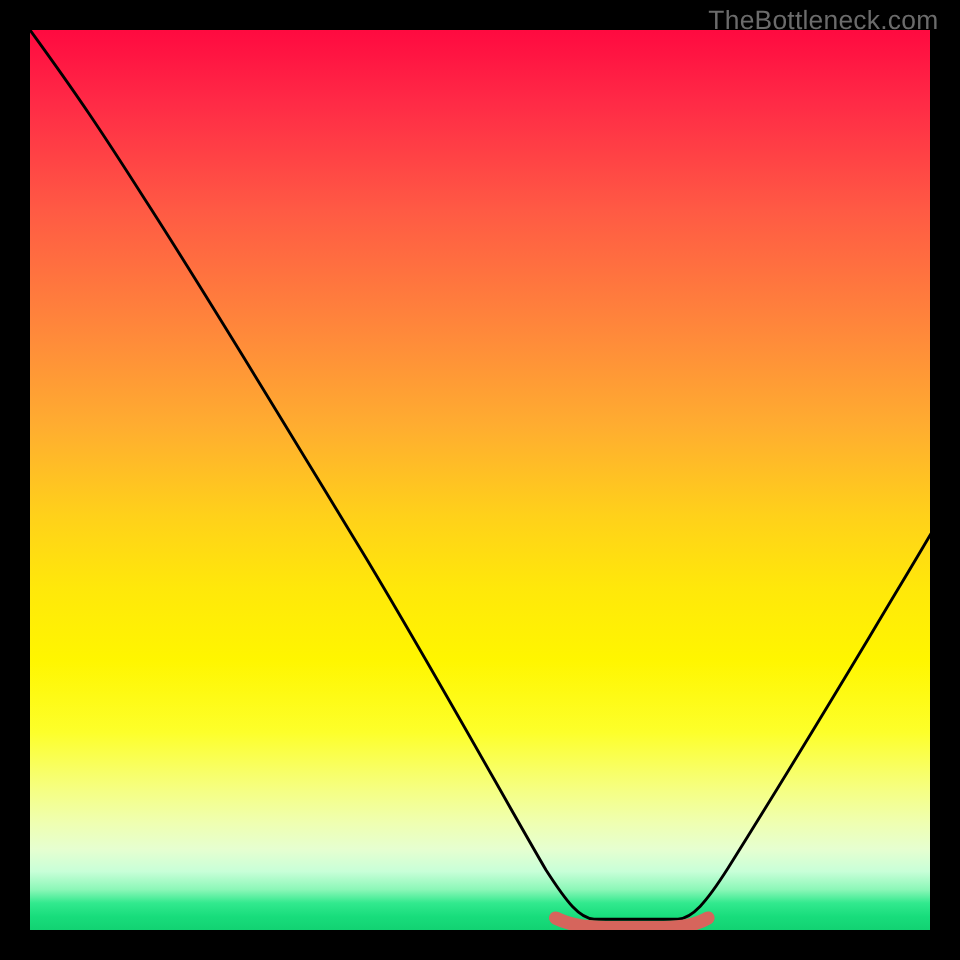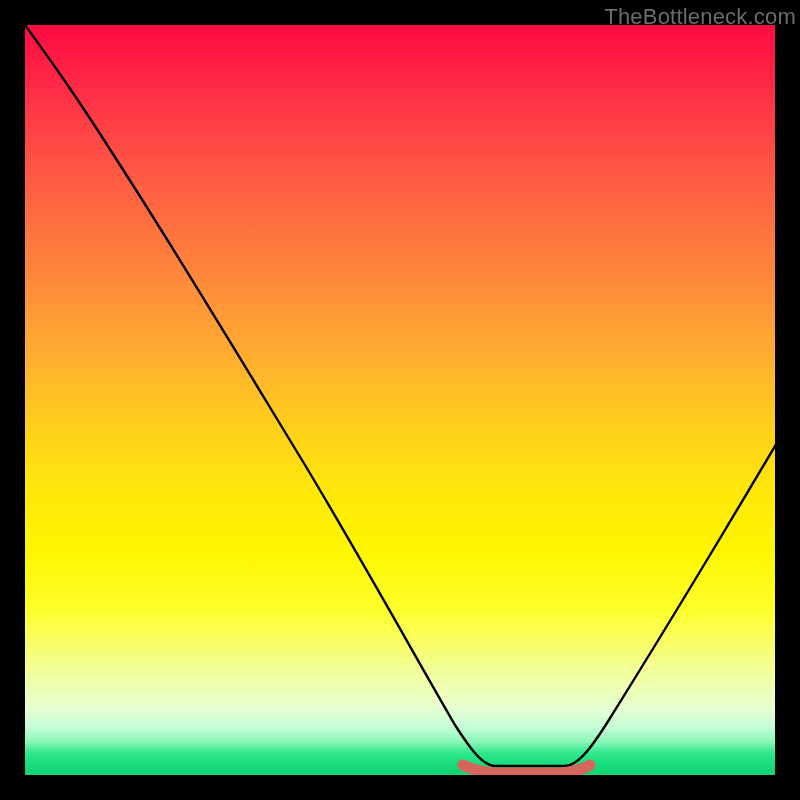--- a/index.html
+++ b/index.html
@@ -19,7 +19,7 @@
   .watermark {
     position: absolute;
     top: 4px;
-    right: 4px;
+    right: 18px;
     color: #6b6b6b;
     font-size: 22px;
     letter-spacing: 0.2px;

